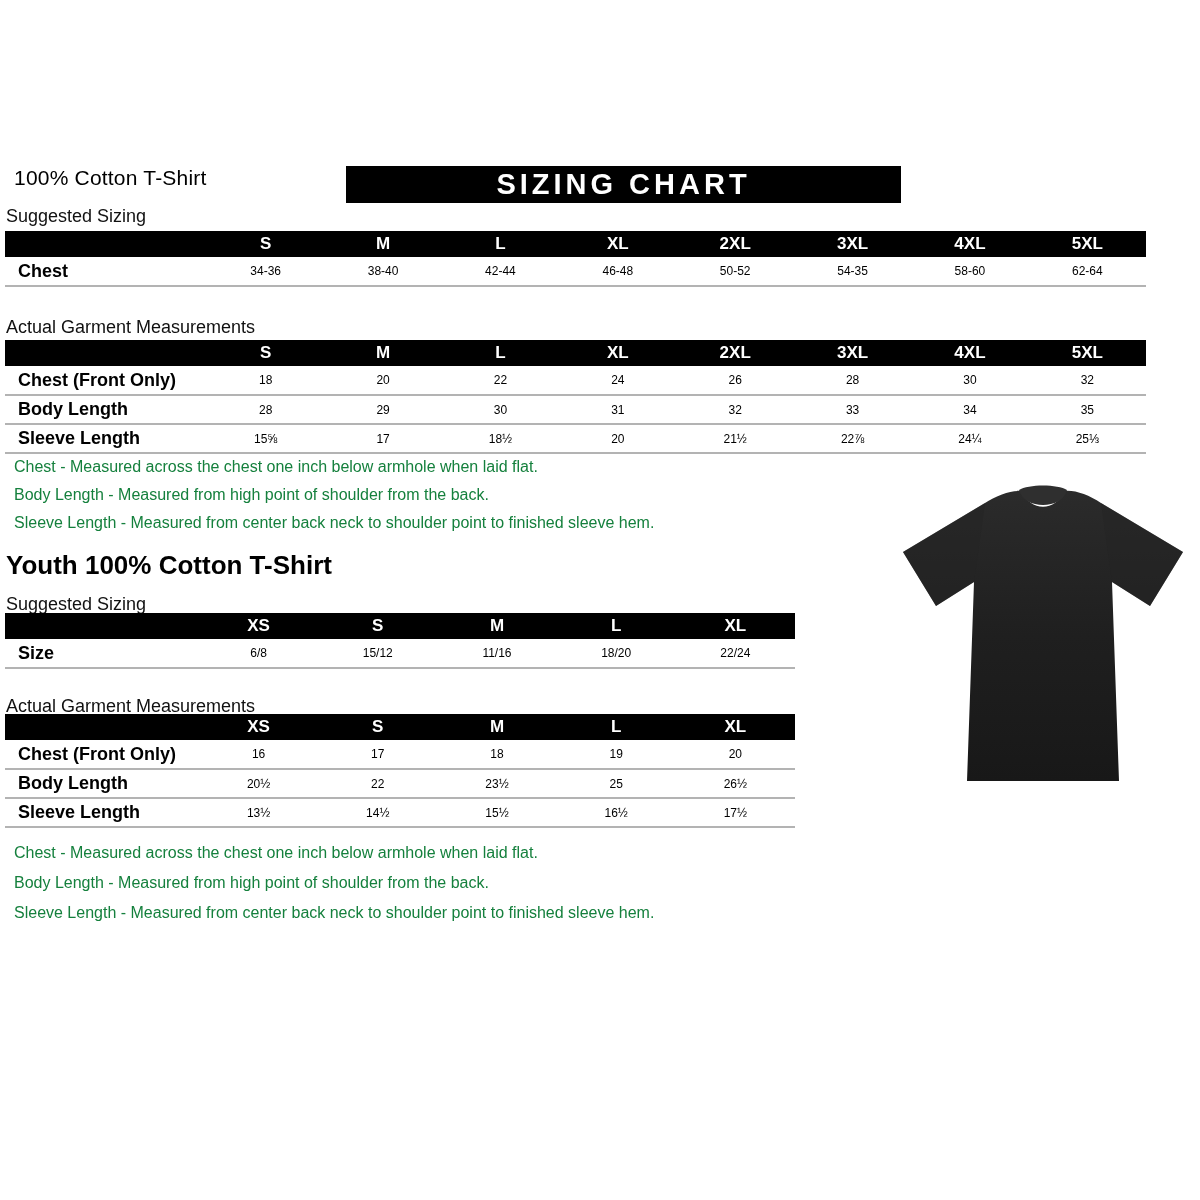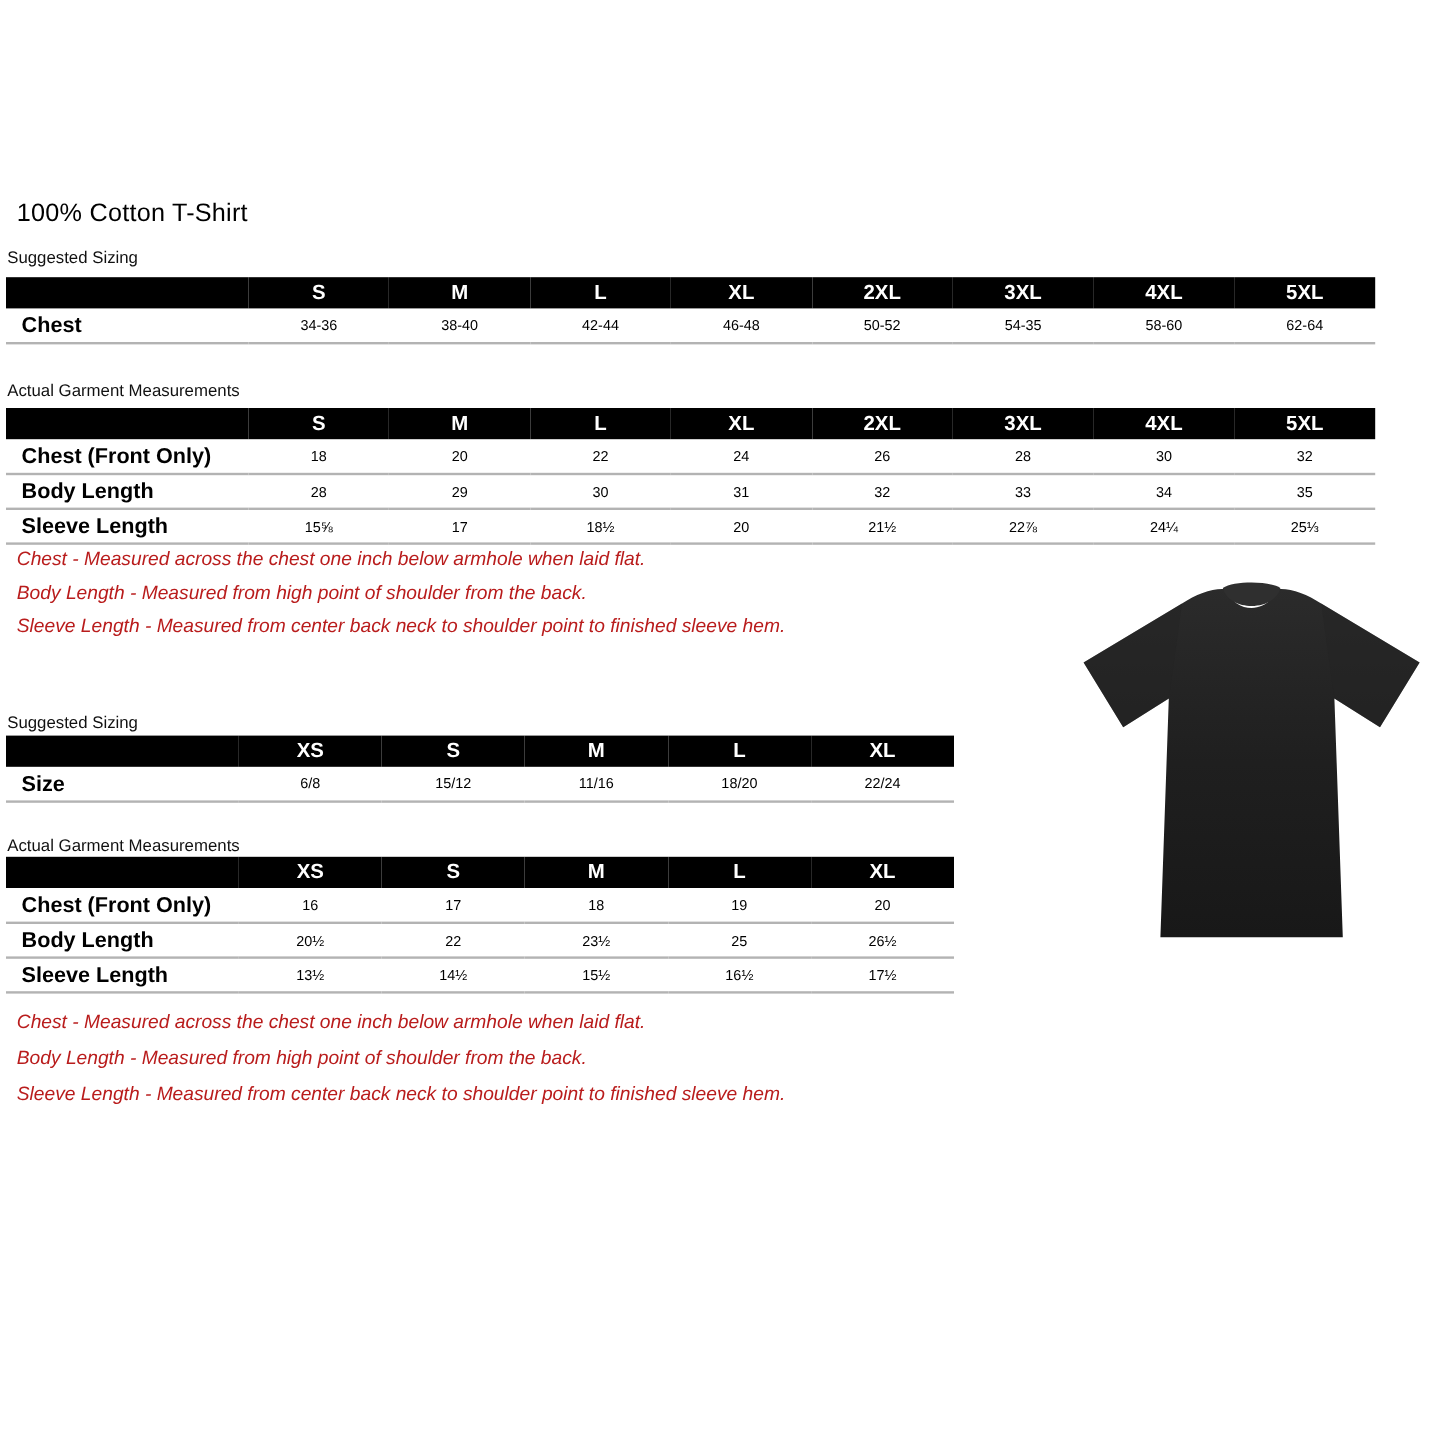--- a/index.html
+++ b/index.html
@@ -48,6 +48,9 @@
 
   <div class="adult-title">100% Cotton T-Shirt</div>
 
+  <div class="banner">
+    <span>SIZING CHART</span>
+  </div>
 
   <div class="sec-label lbl-adult-suggested">Suggested Sizing</div>
   <table class="size-table t-adult-suggested">

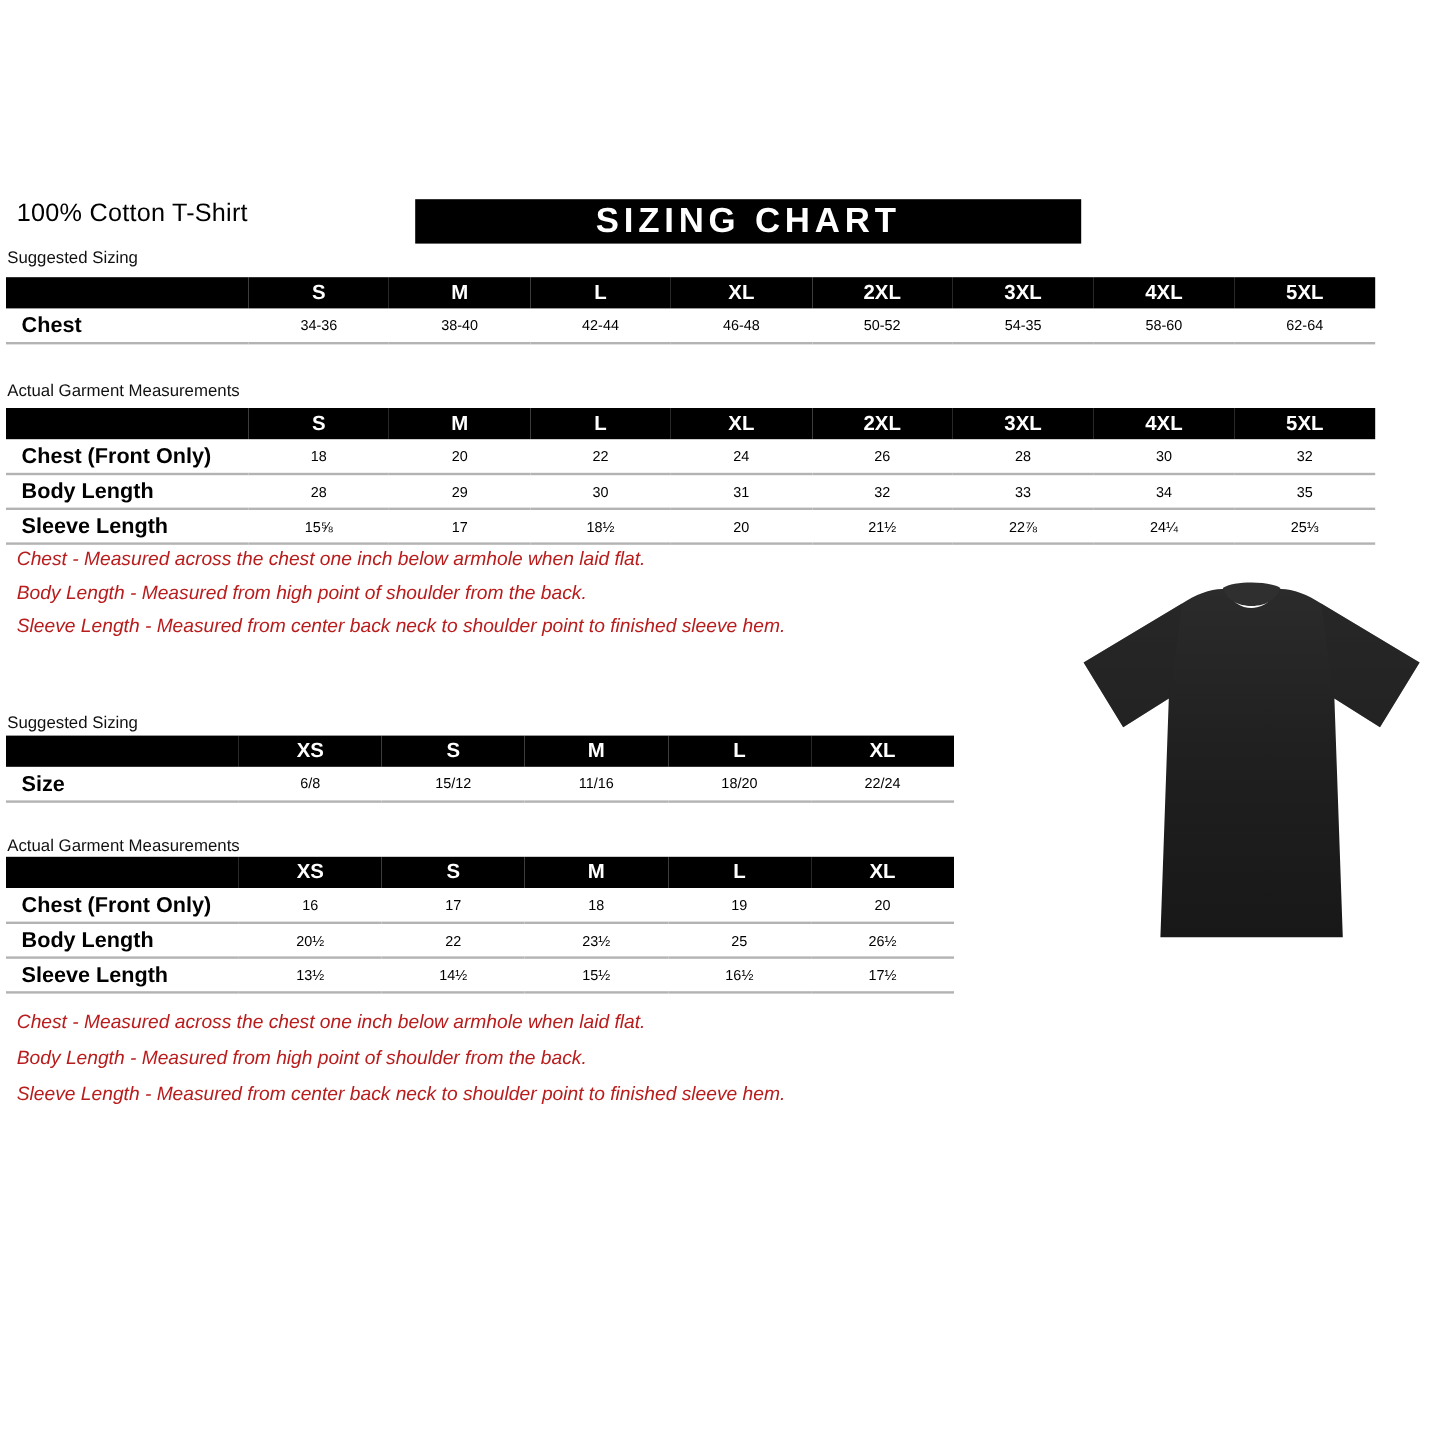--- a/index.html
+++ b/index.html
@@ -12,7 +12,7 @@
             display:flex; align-items:center; justify-content:center; }
   .banner span { color:#fff; font-weight:700; font-size:29px; letter-spacing:4px; }
 
-  .sec-label { position:absolute; font-size:14px; font-weight:400; color:#111; }
+  .sec-label { position:absolute; font-size:18px; font-weight:400; color:#111; }
   .lbl-adult-suggested { left:6px; top:206px; }
   .lbl-adult-actual   { left:6px; top:317px; }
   .lbl-youth-suggested{ left:6px; top:594px; }

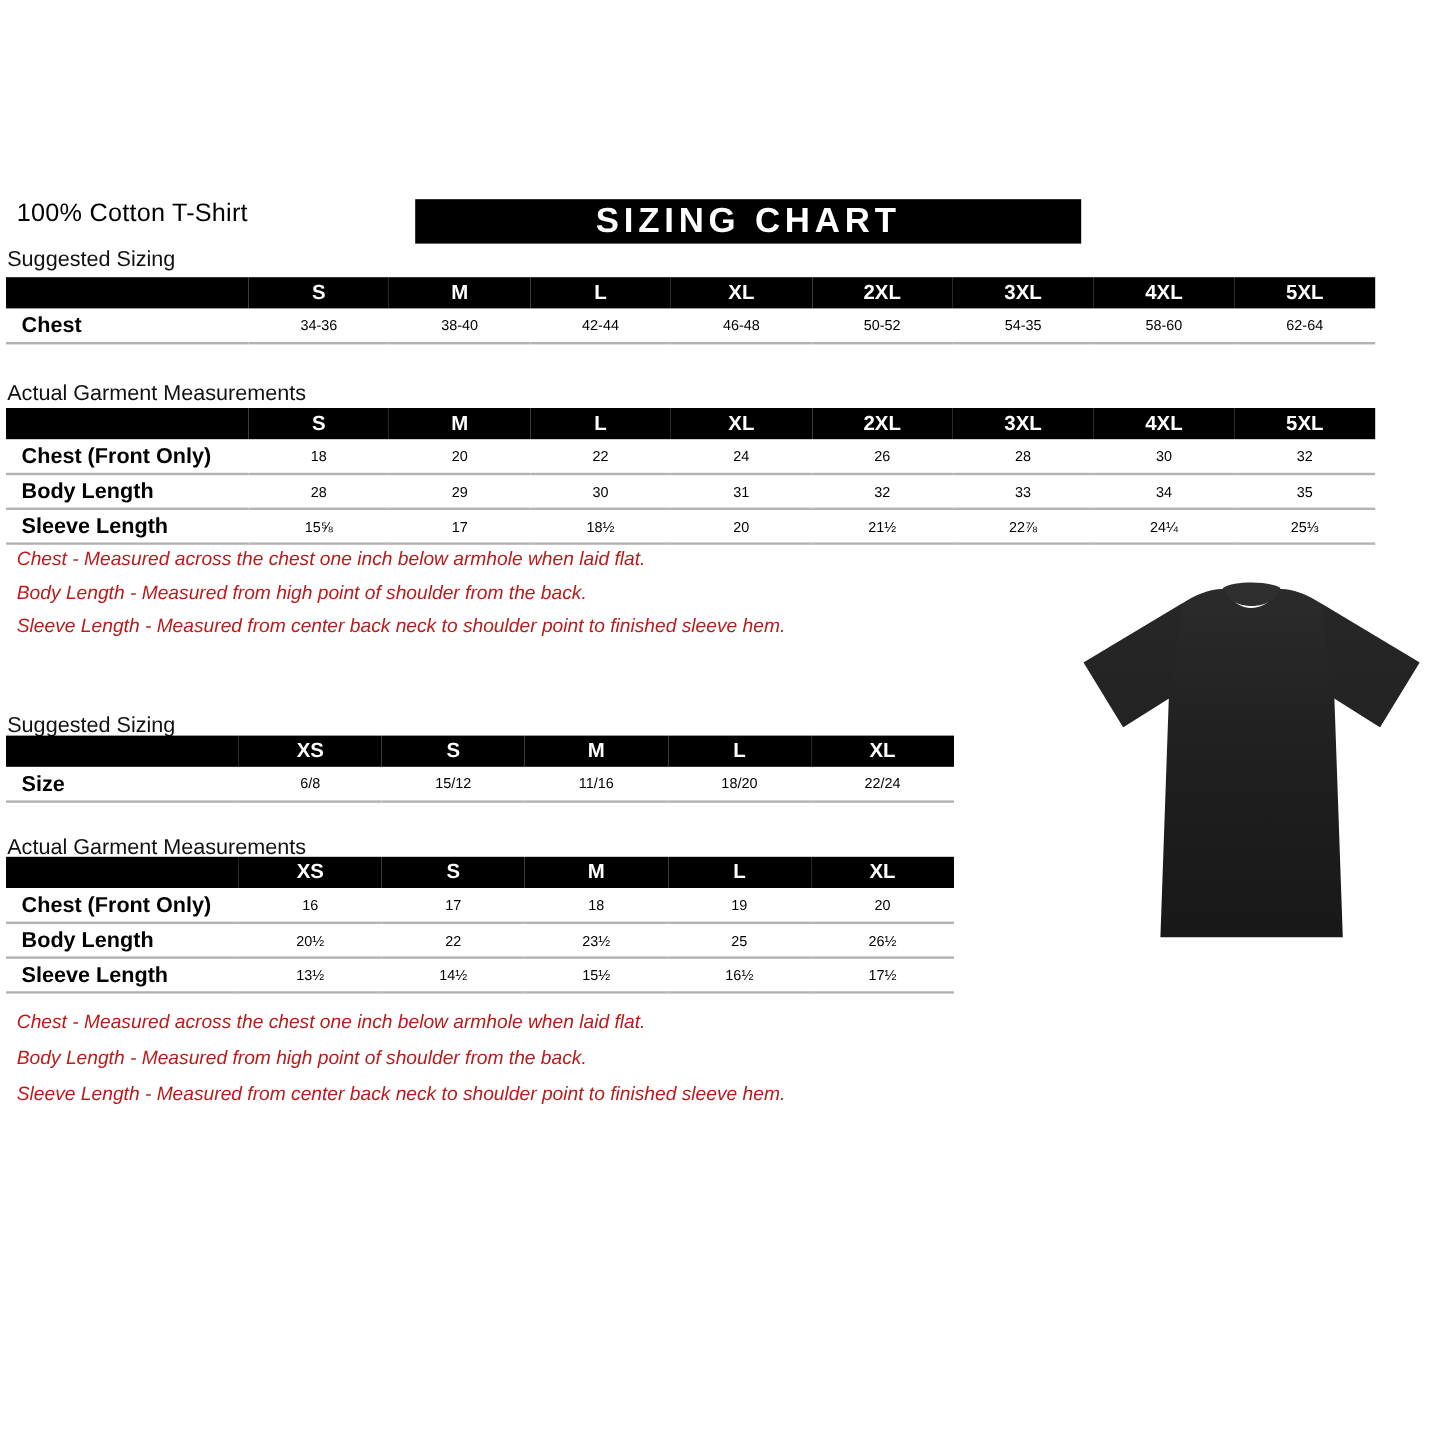--- a/index.html
+++ b/index.html
@@ -31,7 +31,7 @@
   .t-youth-suggested { left:5px;  top:613px; width:790px;  }
   .t-youth-actual    { left:5px;  top:714px; width:790px;  }
 
-  .notes { position:absolute; font-size:16px; color:#b91c1c;font-style:italic; }
+  .notes { position:absolute; font-size:16px; color:#15803d; }
   .notes-adult { left:14px; top:458px; }
   .notes-youth { left:14px; top:844px; }
   .notes div { margin-bottom:10px; }

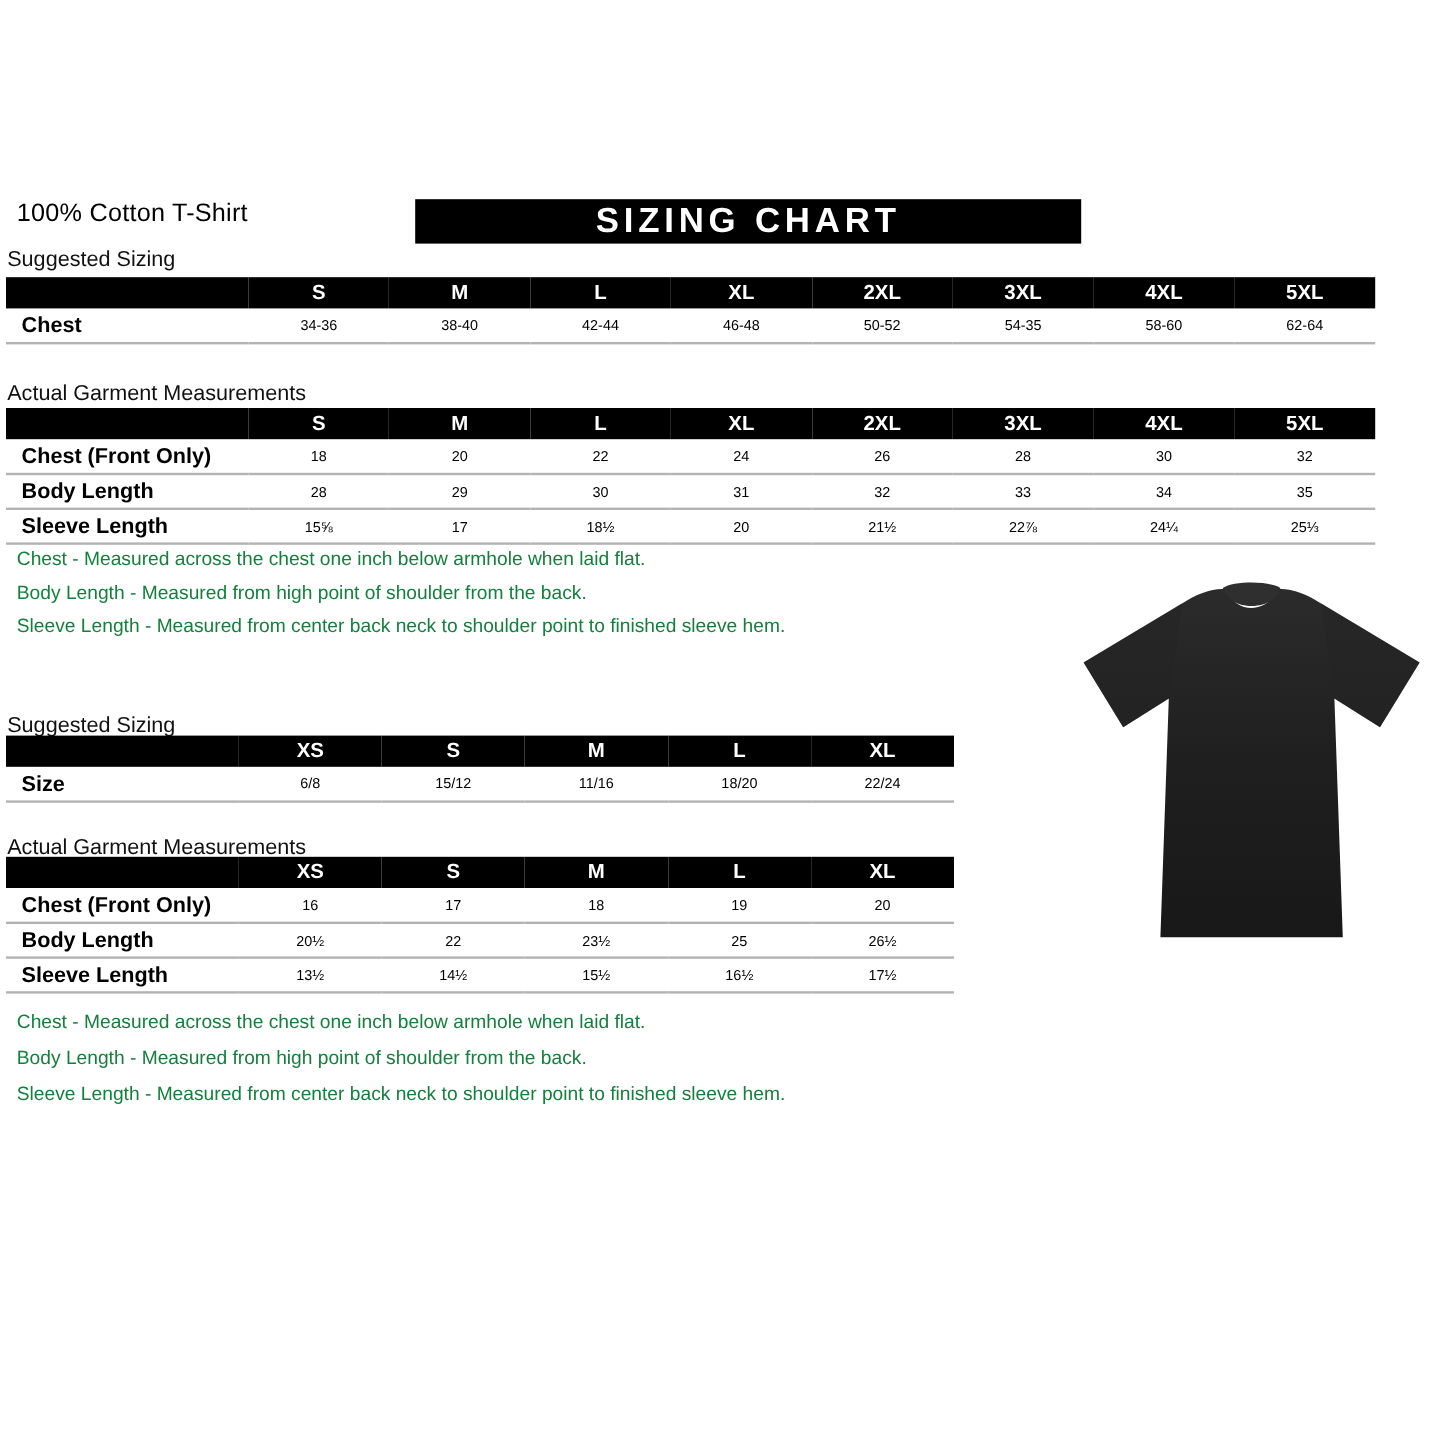--- a/index.html
+++ b/index.html
@@ -162,6 +162,7 @@
     <div>Sleeve Length - Measured from center back neck to shoulder point to finished sleeve hem.</div>
   </div>
 
+  <div class="youth-title">Youth 100% Cotton T-Shirt</div>
 
   <div class="sec-label lbl-youth-suggested">Suggested Sizing</div>
   <table class="size-table t-youth-suggested">

